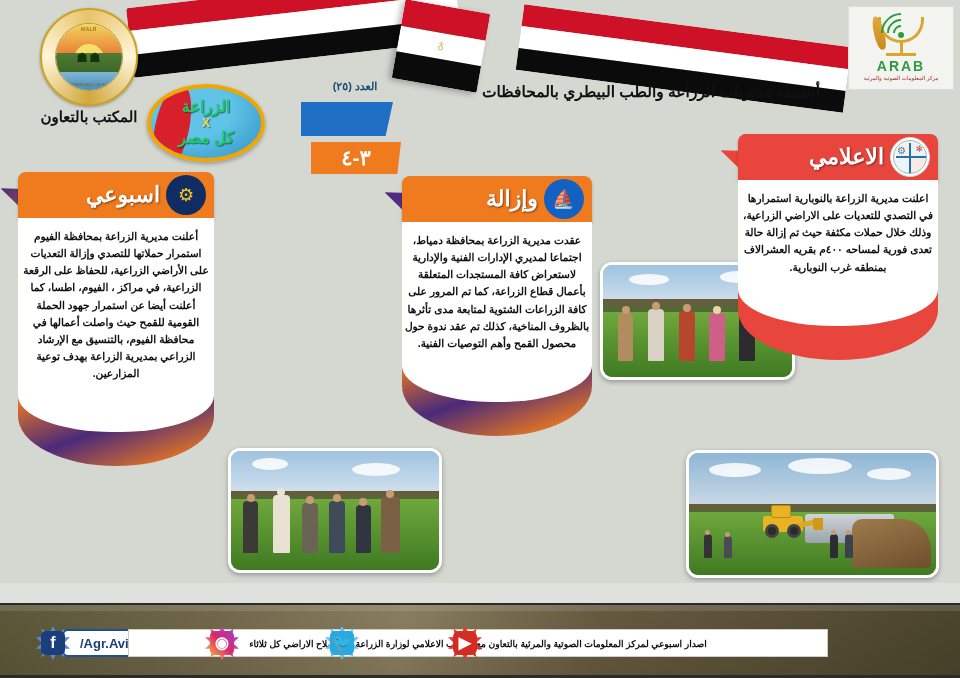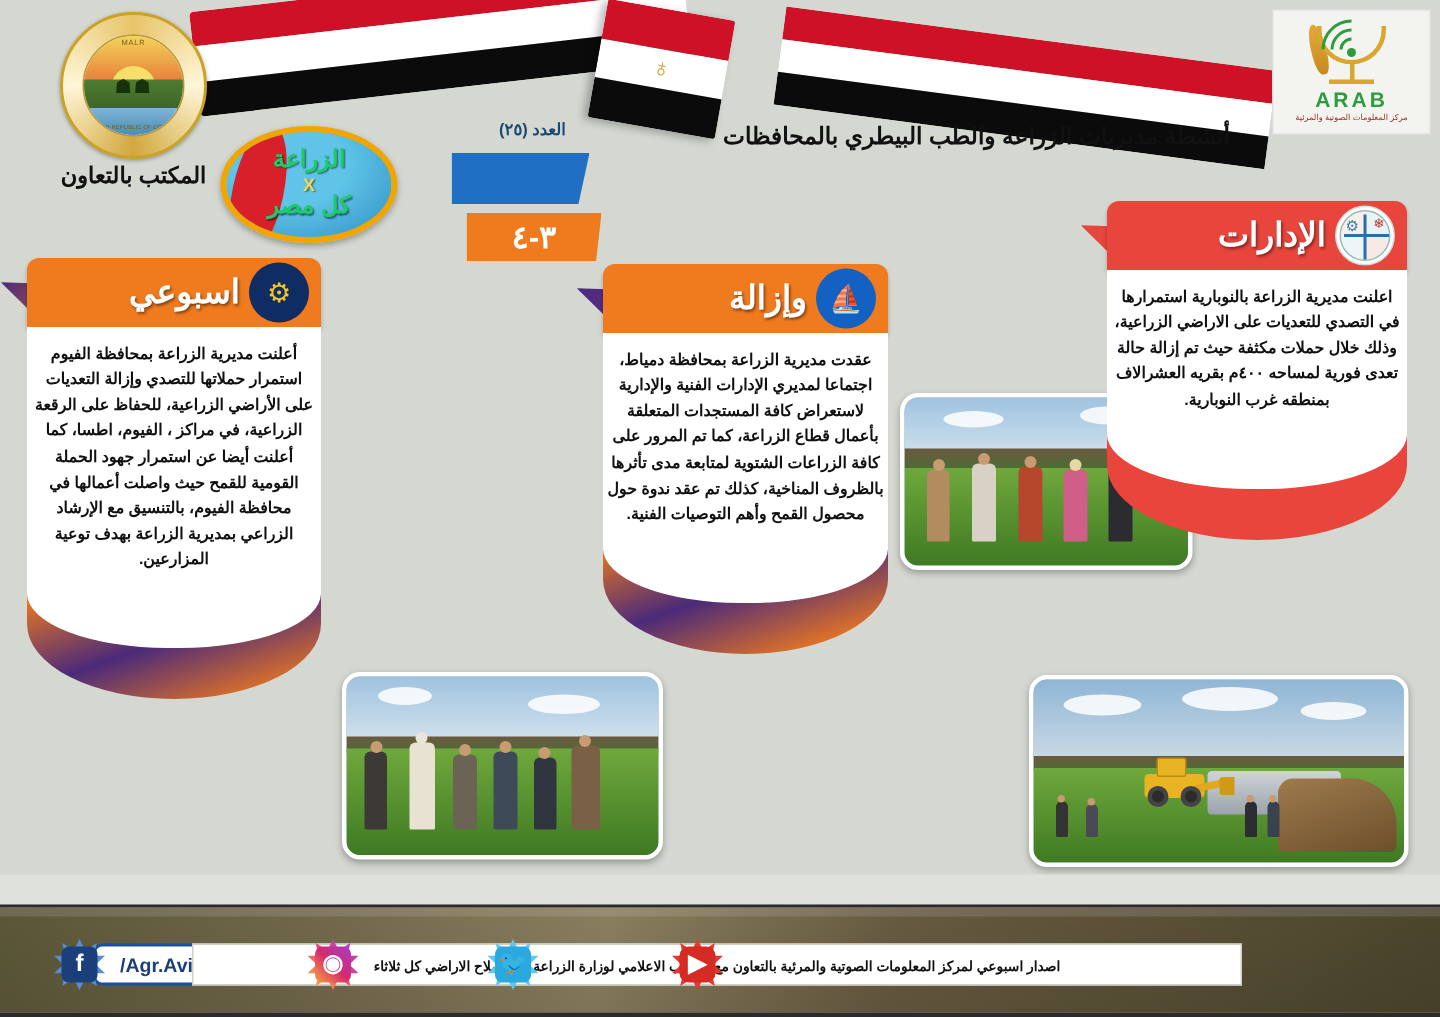--- a/index.html
+++ b/index.html
@@ -484,7 +484,7 @@
             <div class="cross-h"></div>
         </div>
       </div>
-      <div class="gov-name">الإدارات</div>
+      <div class="gov-name">الاعلامي</div>
     </div>
     <div class="card-body">اعلنت مديرية الزراعة بالنوبارية استمرارها في التصدي للتعديات على الاراضي الزراعية، وذلك خلال حملات مكثفة حيث تم إزالة حالة تعدى فورية لمساحه ٤٠٠م بقريه العشرالاف بمنطقه غرب النوبارية.</div>
     <div class="card-bottom">

